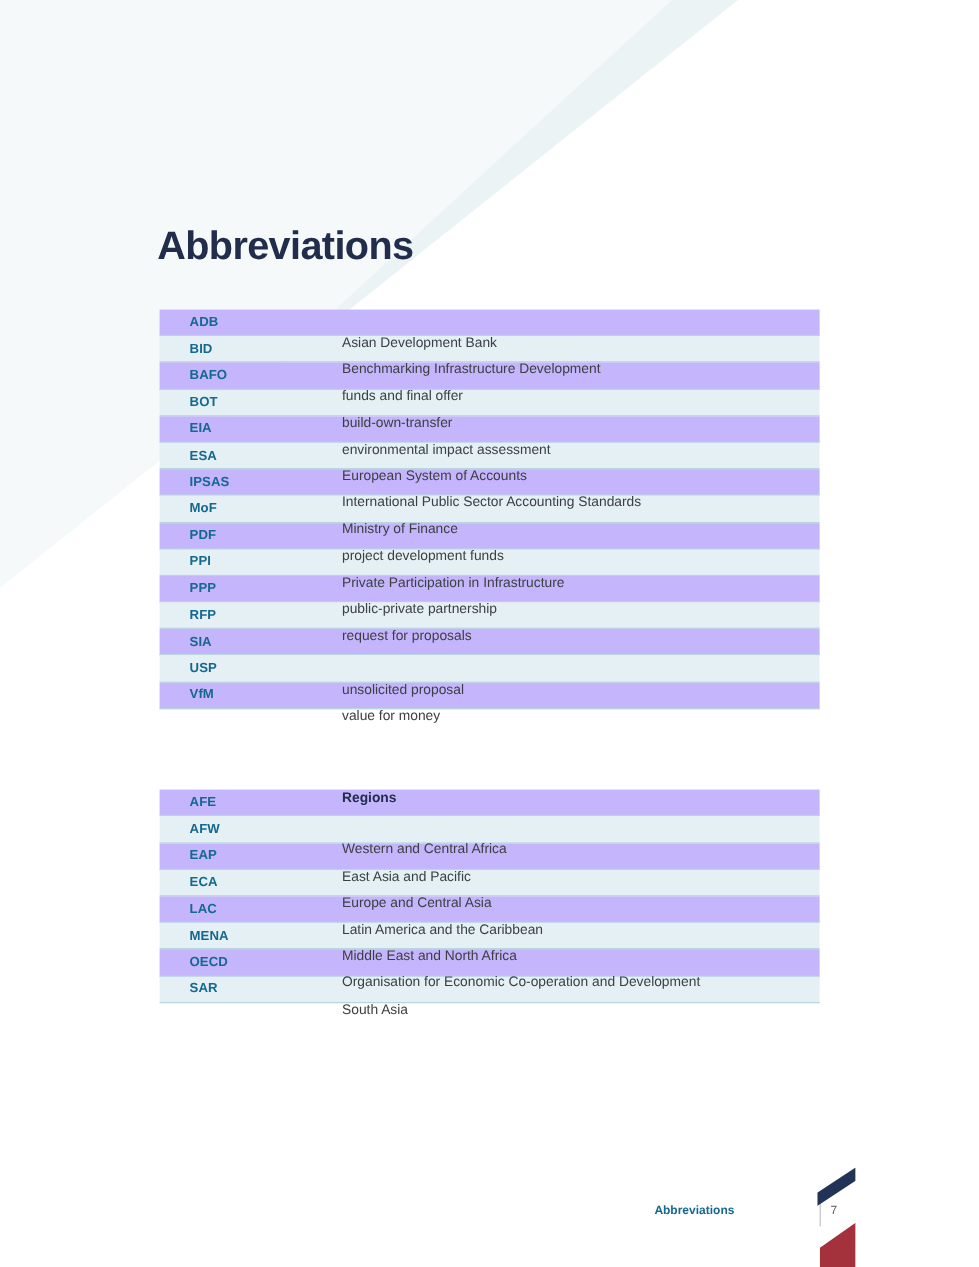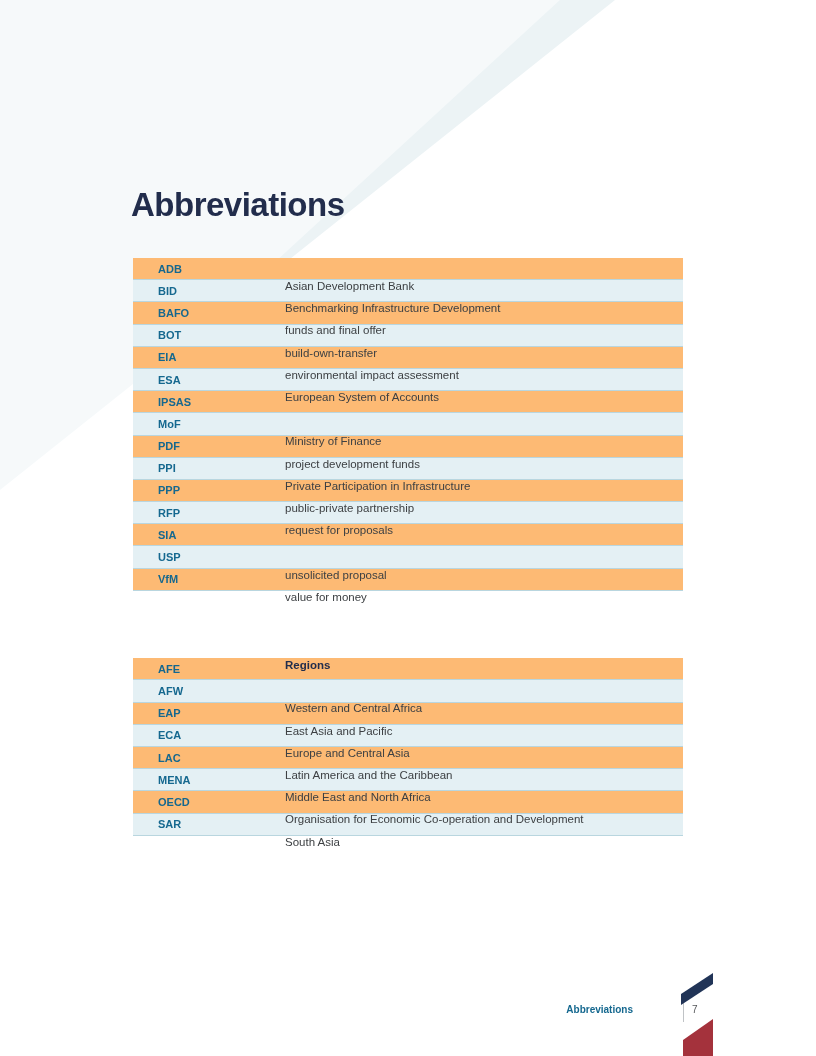--- a/index.html
+++ b/index.html
@@ -9,7 +9,6 @@
     background:#ffffff;
     overflow:hidden;
     font-family:"Liberation Sans","DejaVu Sans",sans-serif;
-    padding-left:21px;
   }
   
   .bg-tri{position:absolute;left:0;top:0;width:816px;height:1056px;pointer-events:none;}

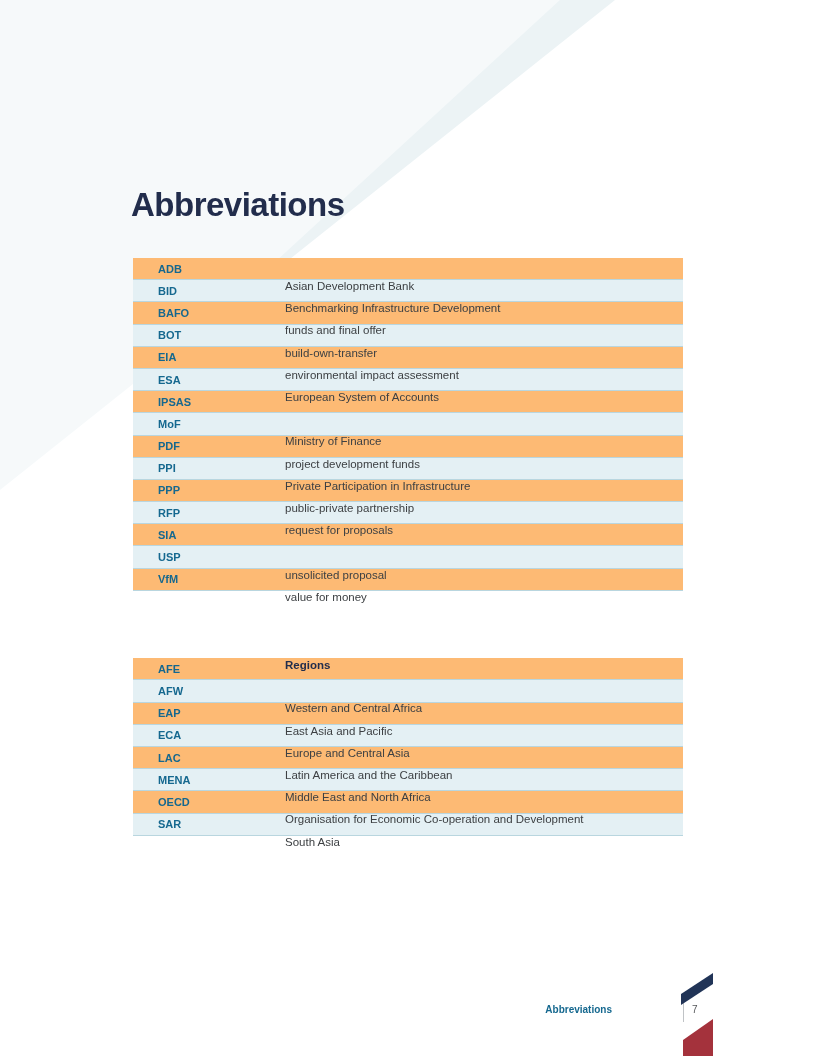--- a/index.html
+++ b/index.html
@@ -32,7 +32,7 @@
     display:flex;align-items:center;
     height:21.2px;
     border-bottom:1px solid #b9d6df;
-    background:#fdba74;
+    background:#c4b5fd;
   }
   .row.alt{background:#e4f0f4;}
   .row.header-row{border-bottom:none;height:22.2px;background:transparent;align-items:center;}

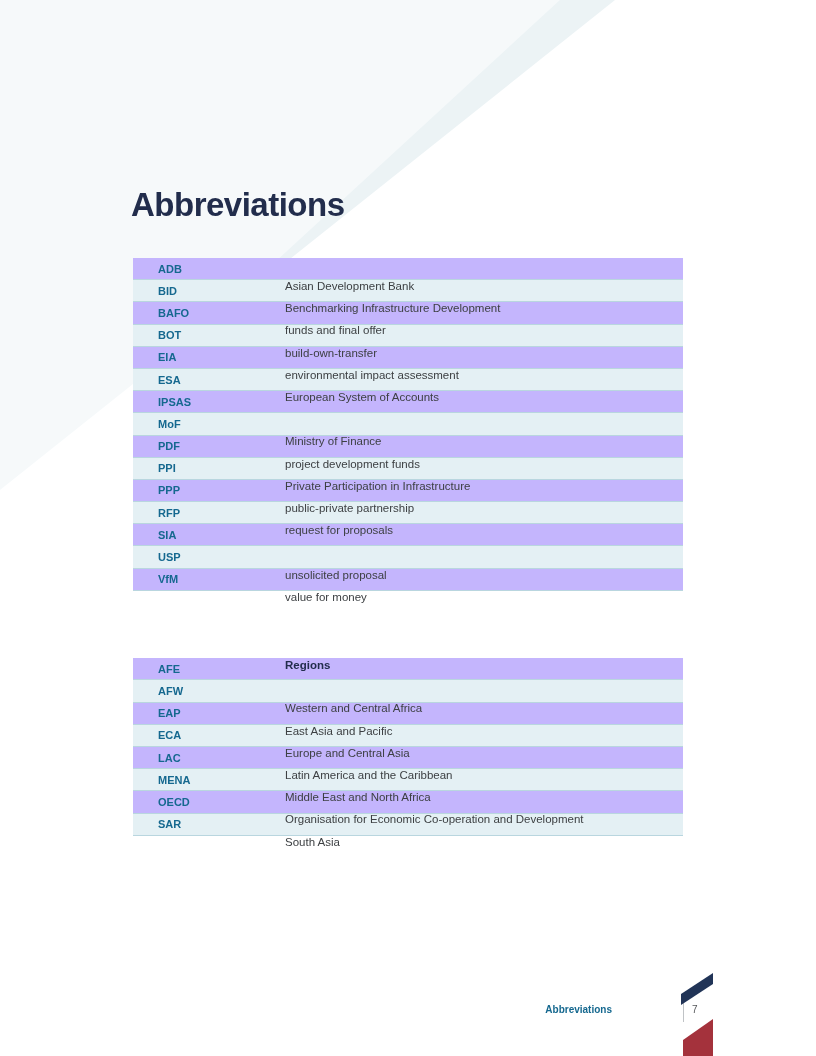--- a/index.html
+++ b/index.html
@@ -109,6 +109,7 @@
       </div>
     <div class="row">
         <span class="cell-abbr">IPSAS</span>
+        <span class="cell-def">International Public Sector Accounting Standards</span>
       </div>
     <div class="row alt">
         <span class="cell-abbr">MoF</span>

